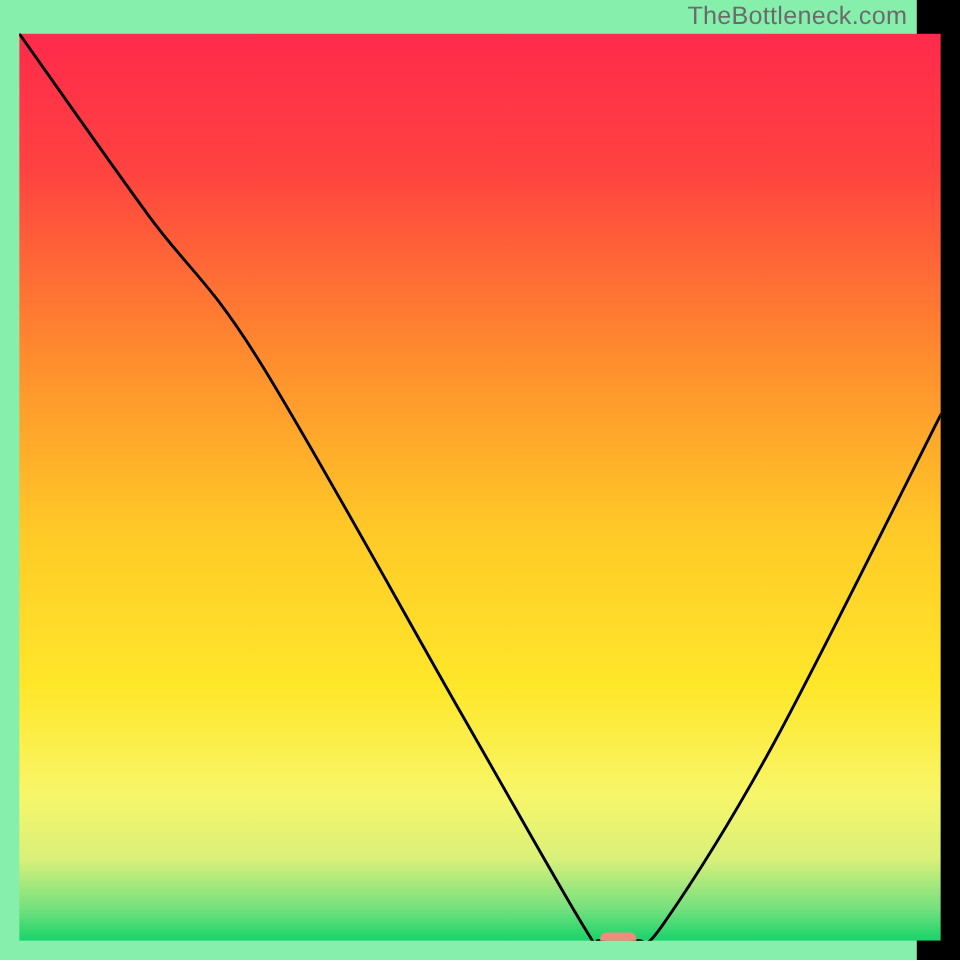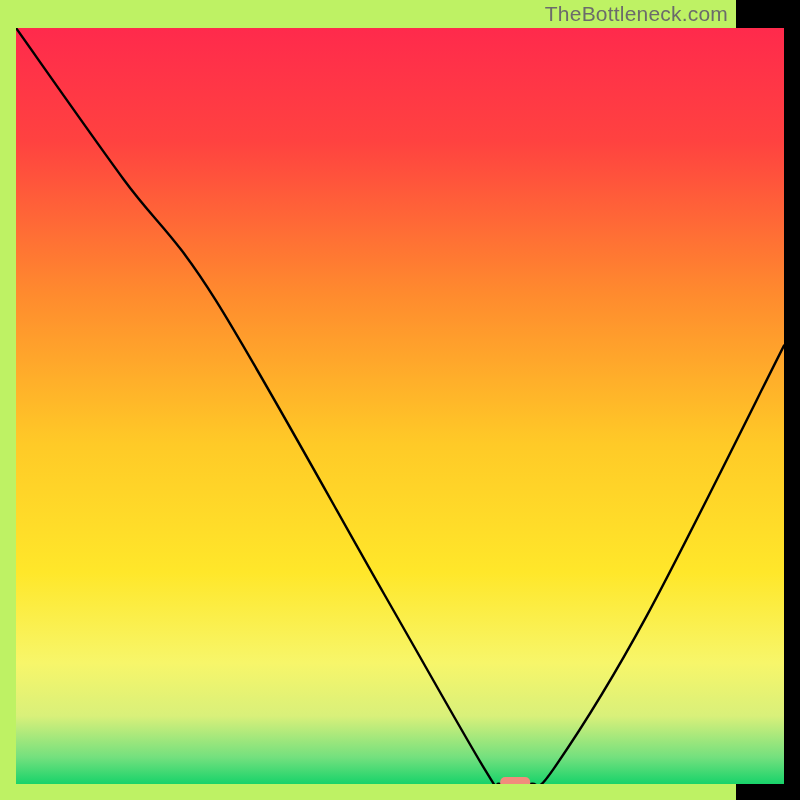--- a/index.html
+++ b/index.html
@@ -15,7 +15,8 @@
     position: relative;
     width: 736px;
     height: 800px;
-    background: #bef264;
+    background: #86efac;
+    padding-left: 28px;
   }
   .watermark {
     position: absolute;

